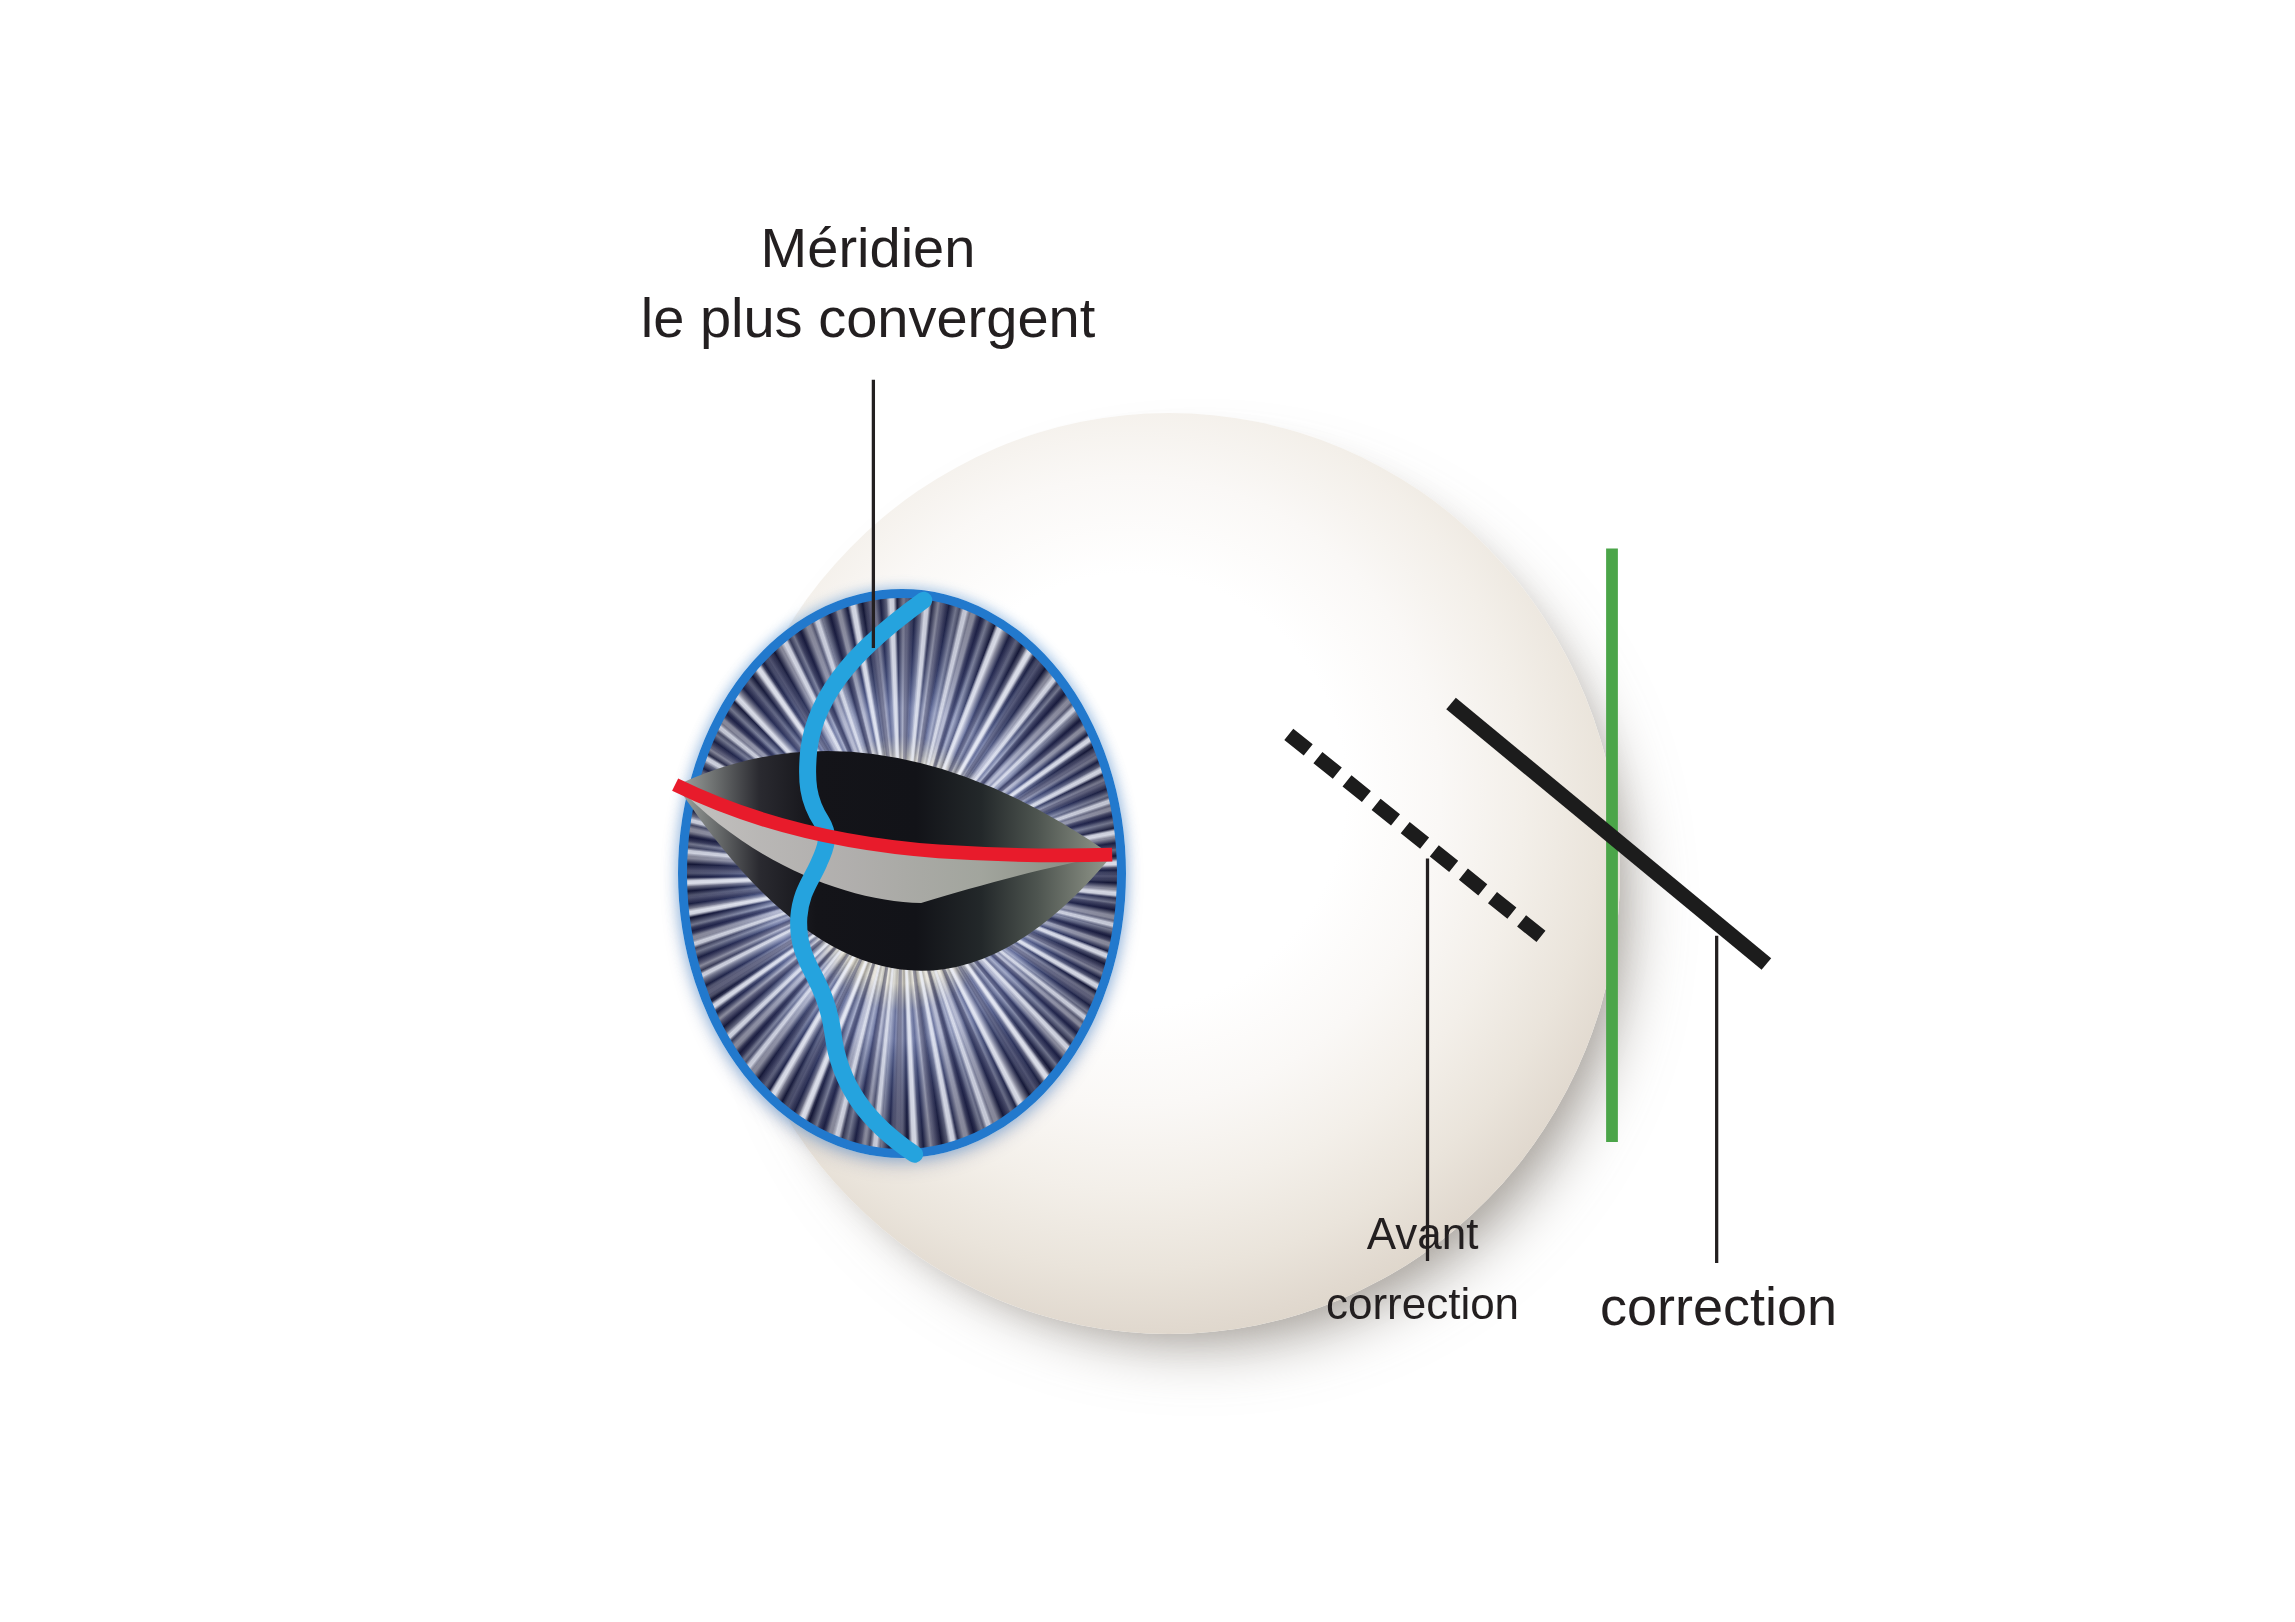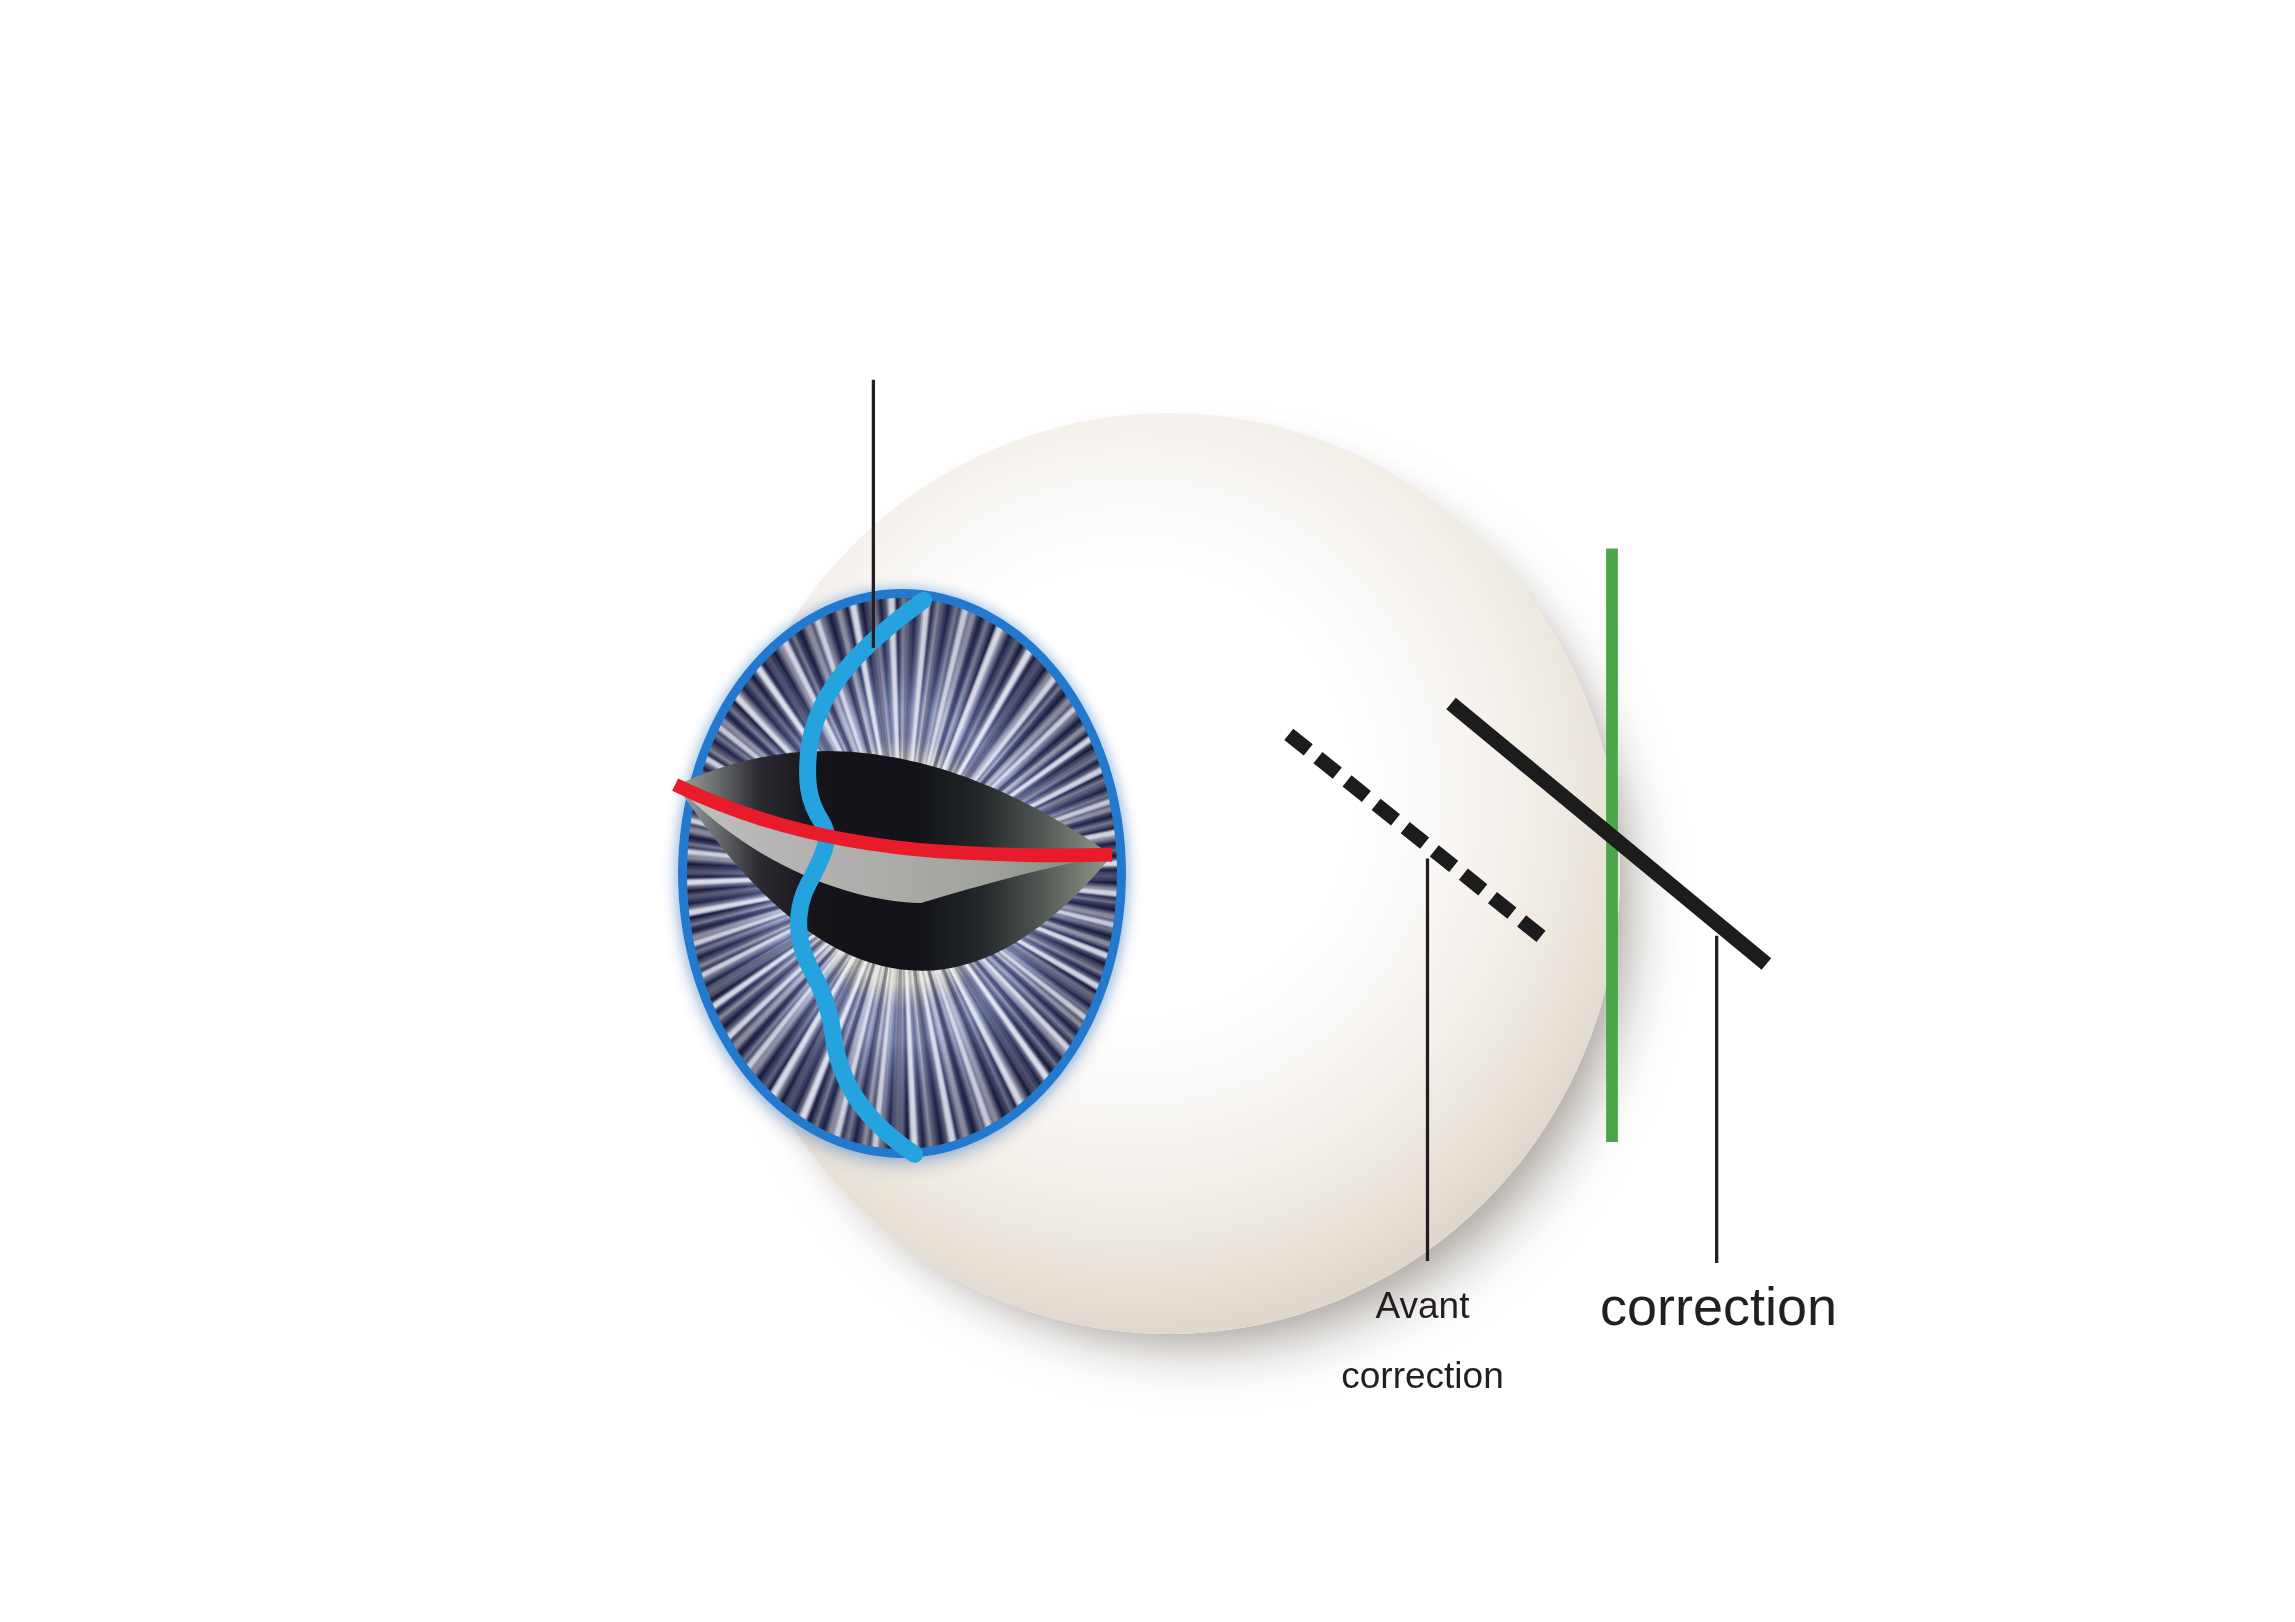--- a/index.html
+++ b/index.html
@@ -98,6 +98,10 @@
 
 <div class="canvas">
 
+  <div class="caption caption--title">
+    <div>Méridien</div>
+    <div>le plus convergent</div>
+  </div>
 
   <div class="sphere"></div>
 

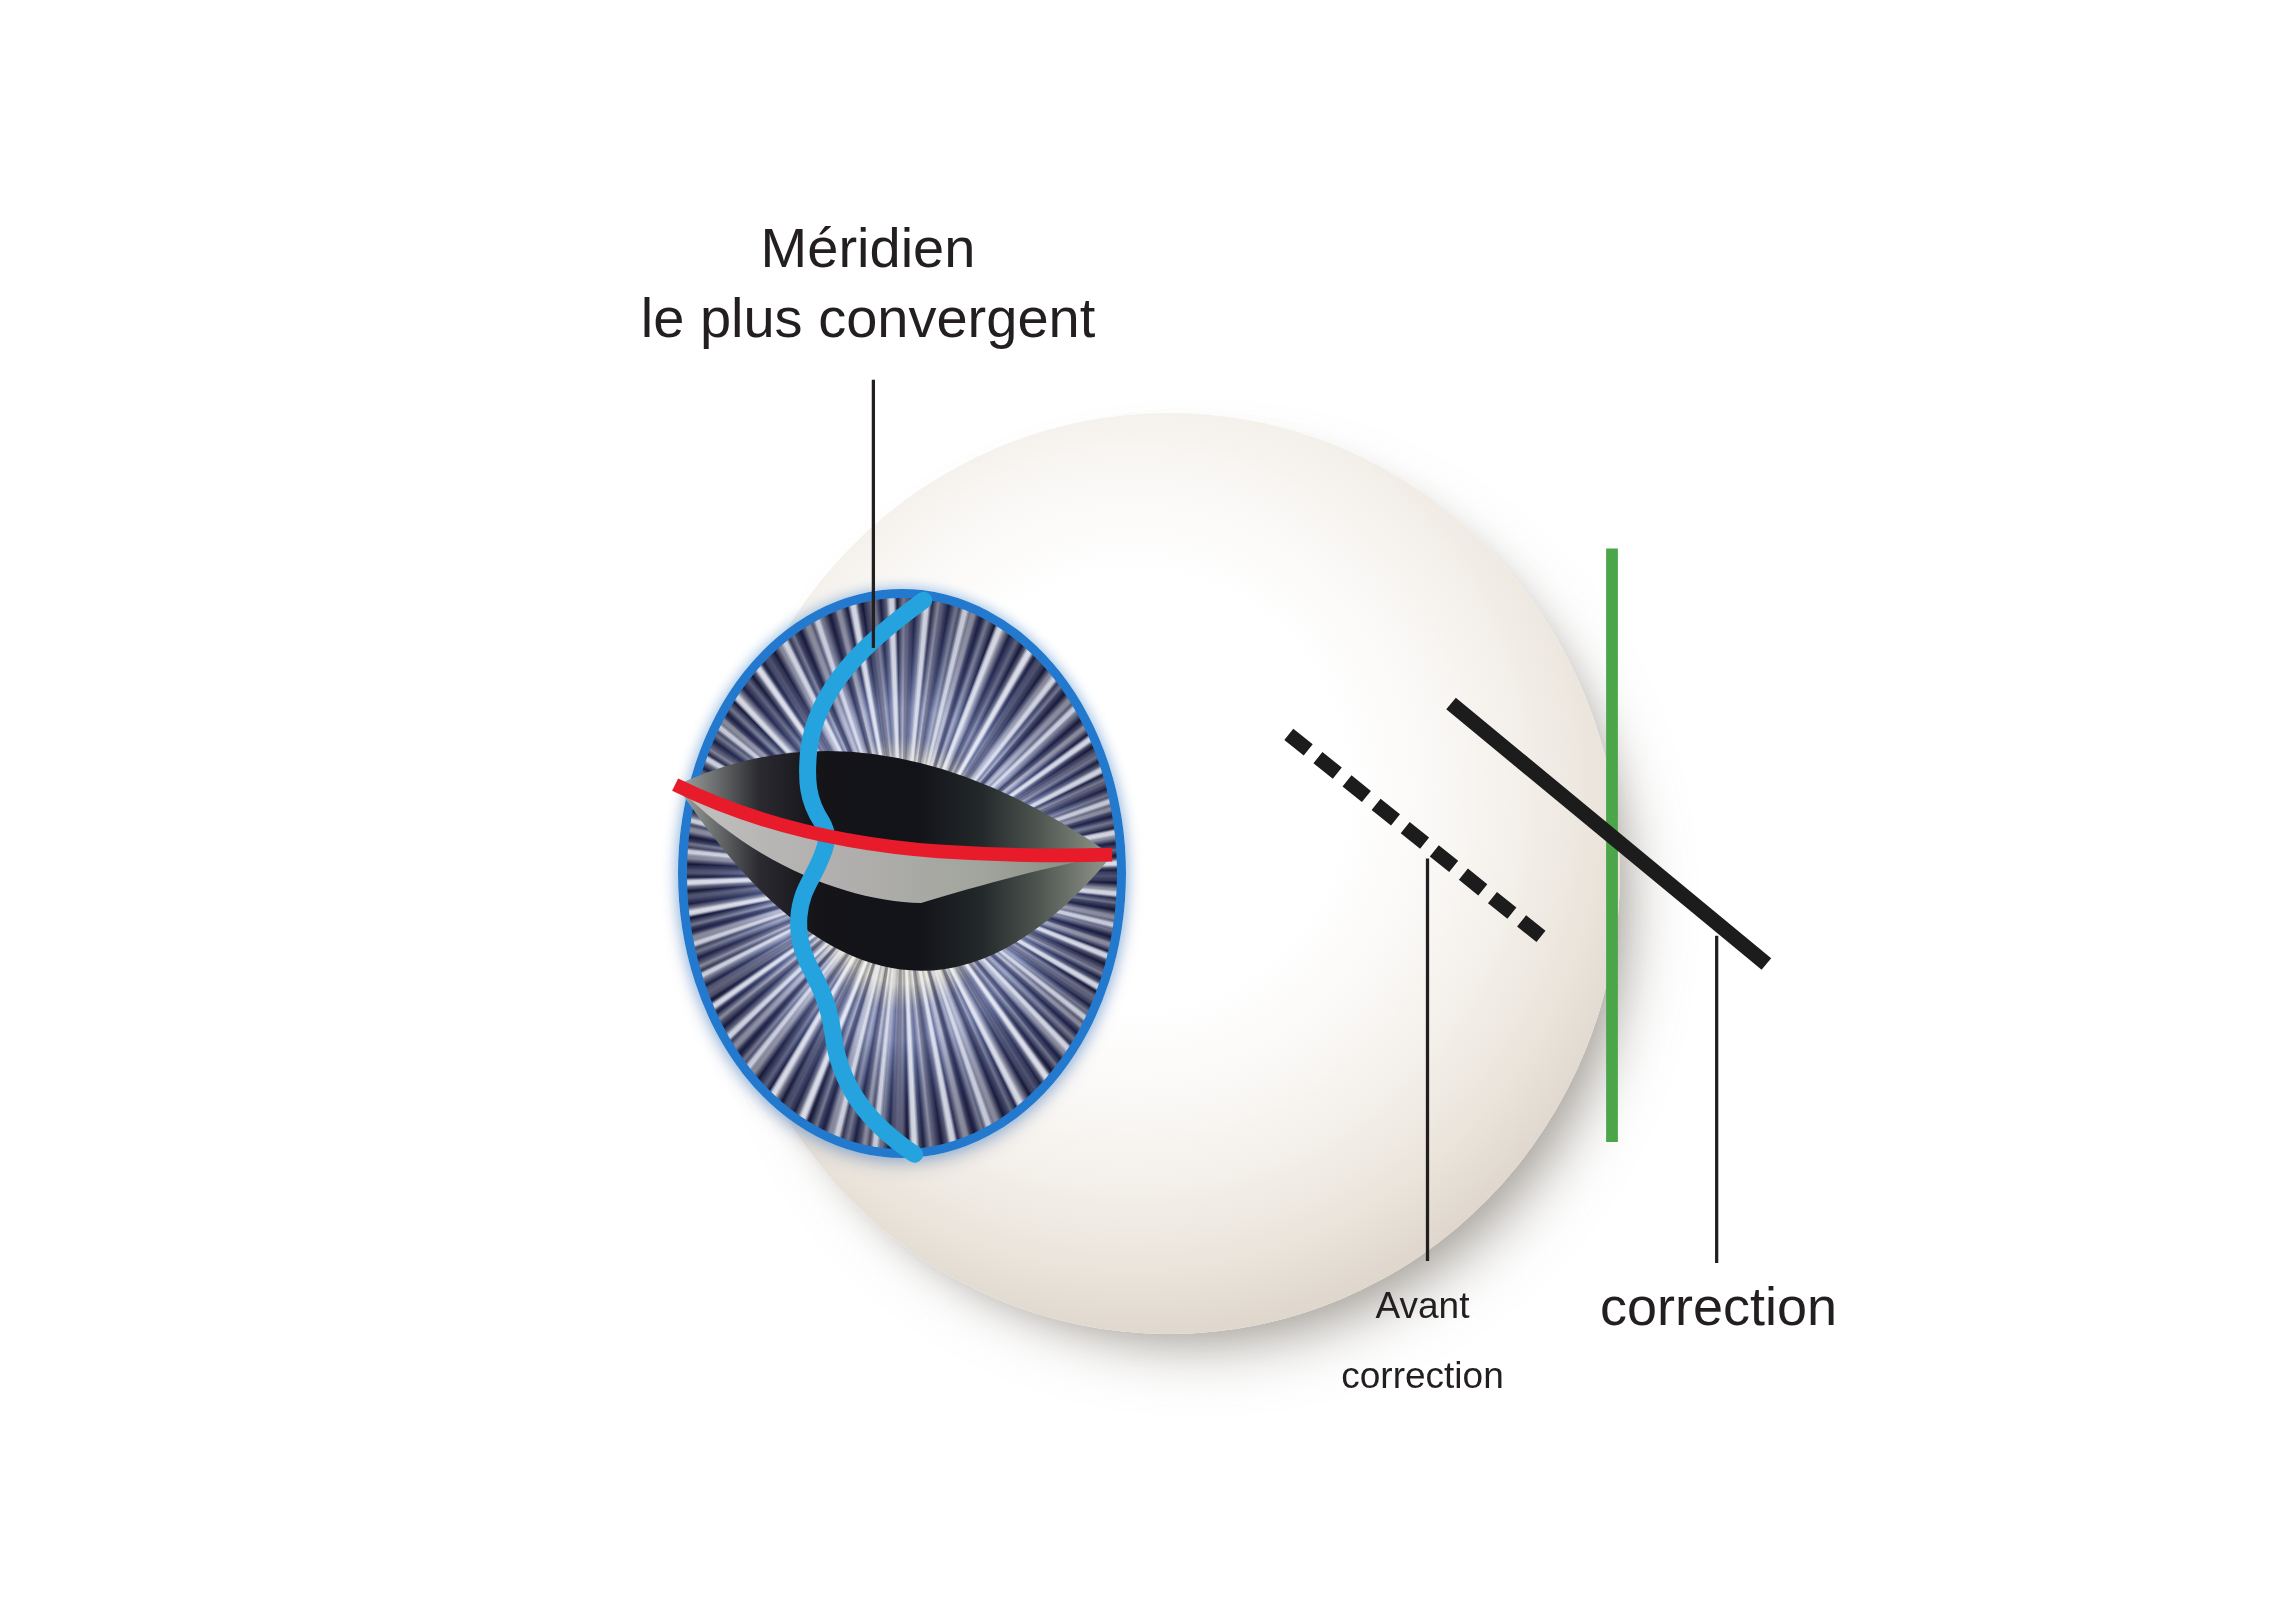--- a/index.html
+++ b/index.html
@@ -27,7 +27,7 @@
     letter-spacing: 0px;
   }
   .caption--title { left: 410px; top: 213px; width: 916px; }
-  .caption--before { left: 1161px; top: 1271px; width: 523px; font-size: 37px; }
+  .caption--before { left: 1161px; top: 1199px; width: 523px; font-size: 44px; }
   .caption--after  { left: 1457px; top: 1271px; width: 523px; font-size: 54px; }
 
   

